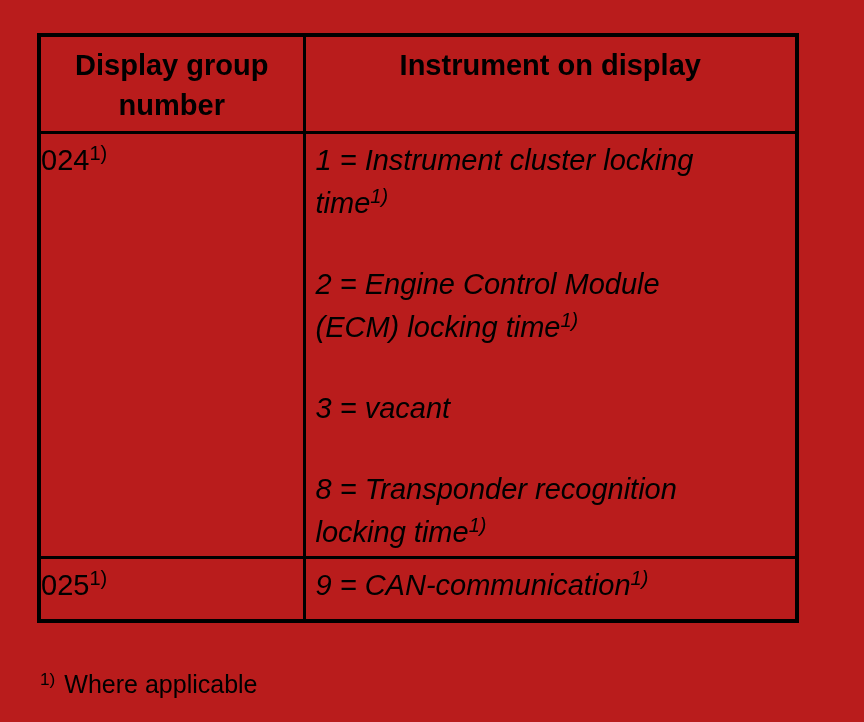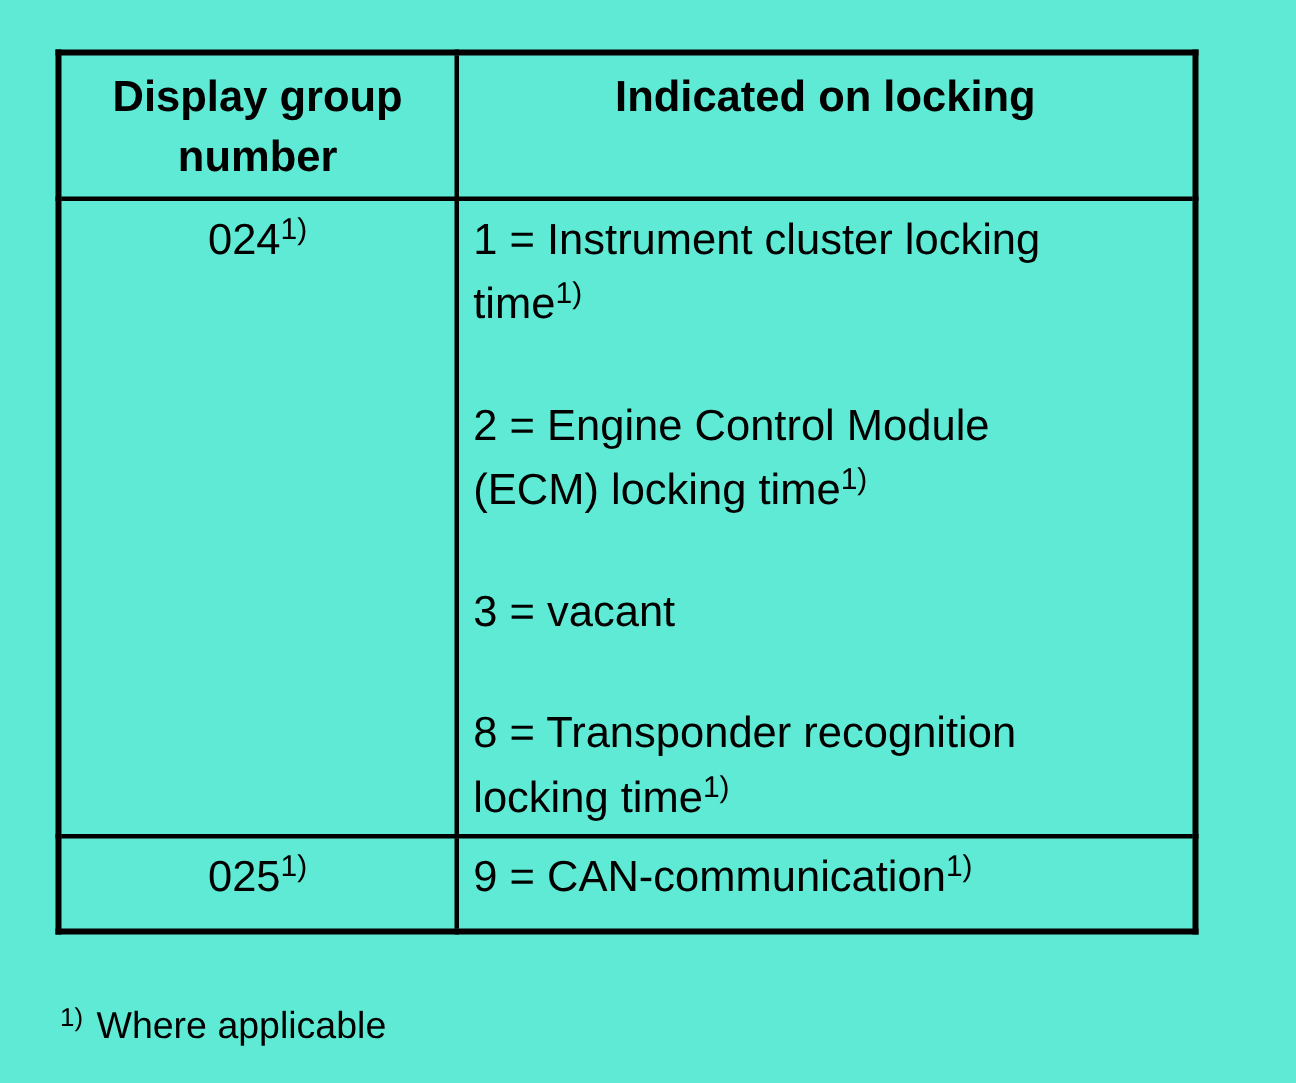--- a/index.html
+++ b/index.html
@@ -13,7 +13,7 @@
     position: relative;
     width: 864px;
     height: 722px;
-    background: #5eead4;
+    background: #b91c1c;
     overflow: hidden;
   }
   table.grid {

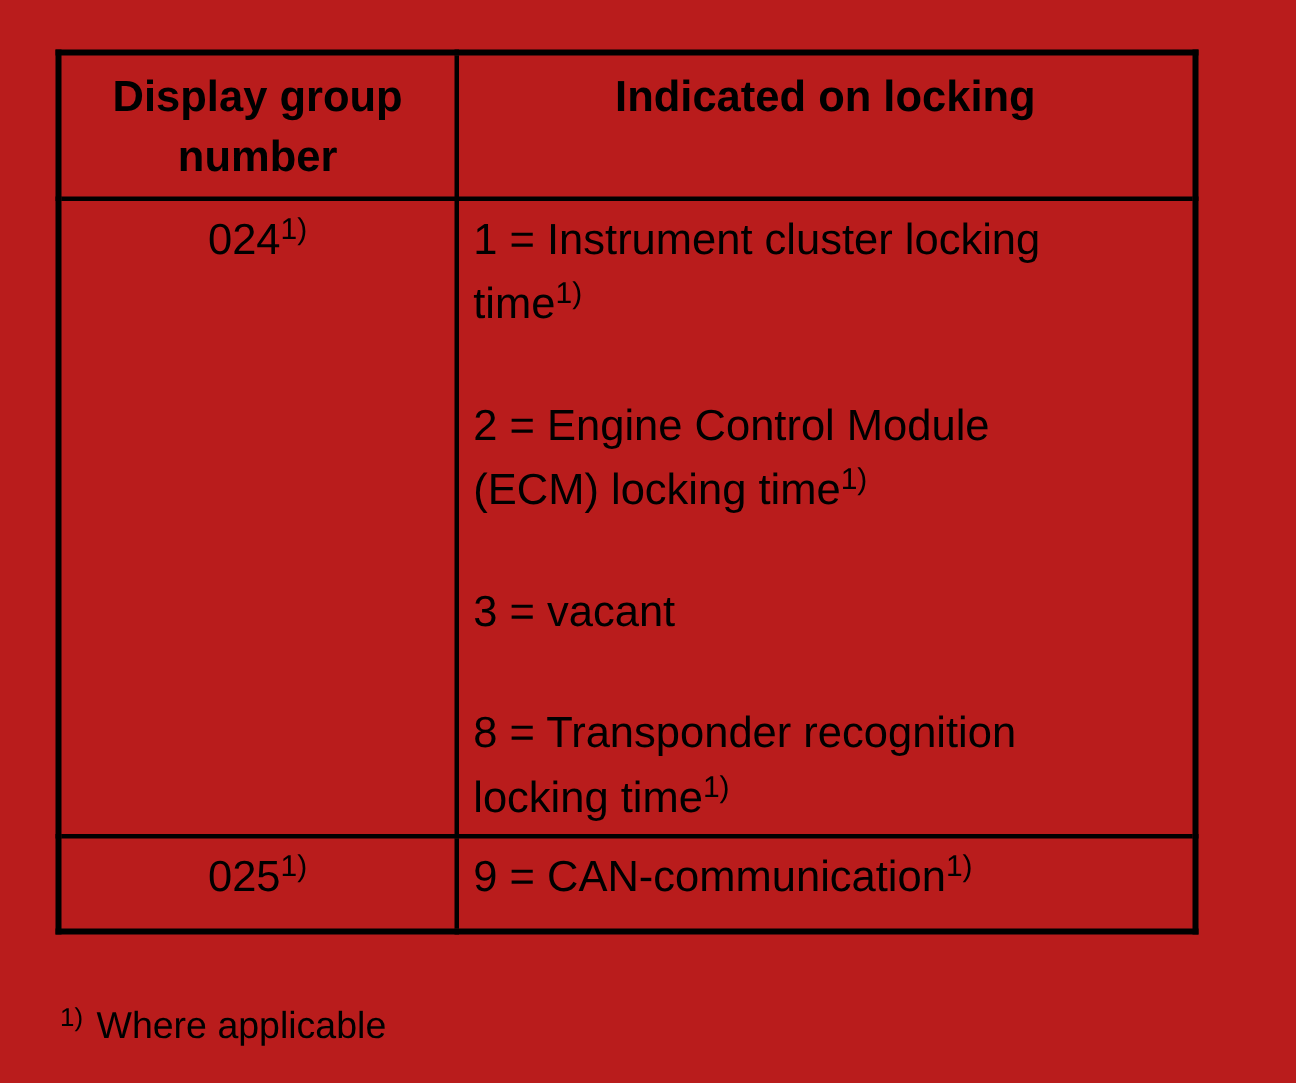--- a/index.html
+++ b/index.html
@@ -87,7 +87,7 @@
       <tr class="header-row">
         <th class="hdr"><span>Display group
 number</span></th>
-        <th class="hdr"><span>Indicated on locking</span></th>
+        <th class="hdr"><span>Instrument on display</span></th>
       </tr>
     </thead>
     <tbody>

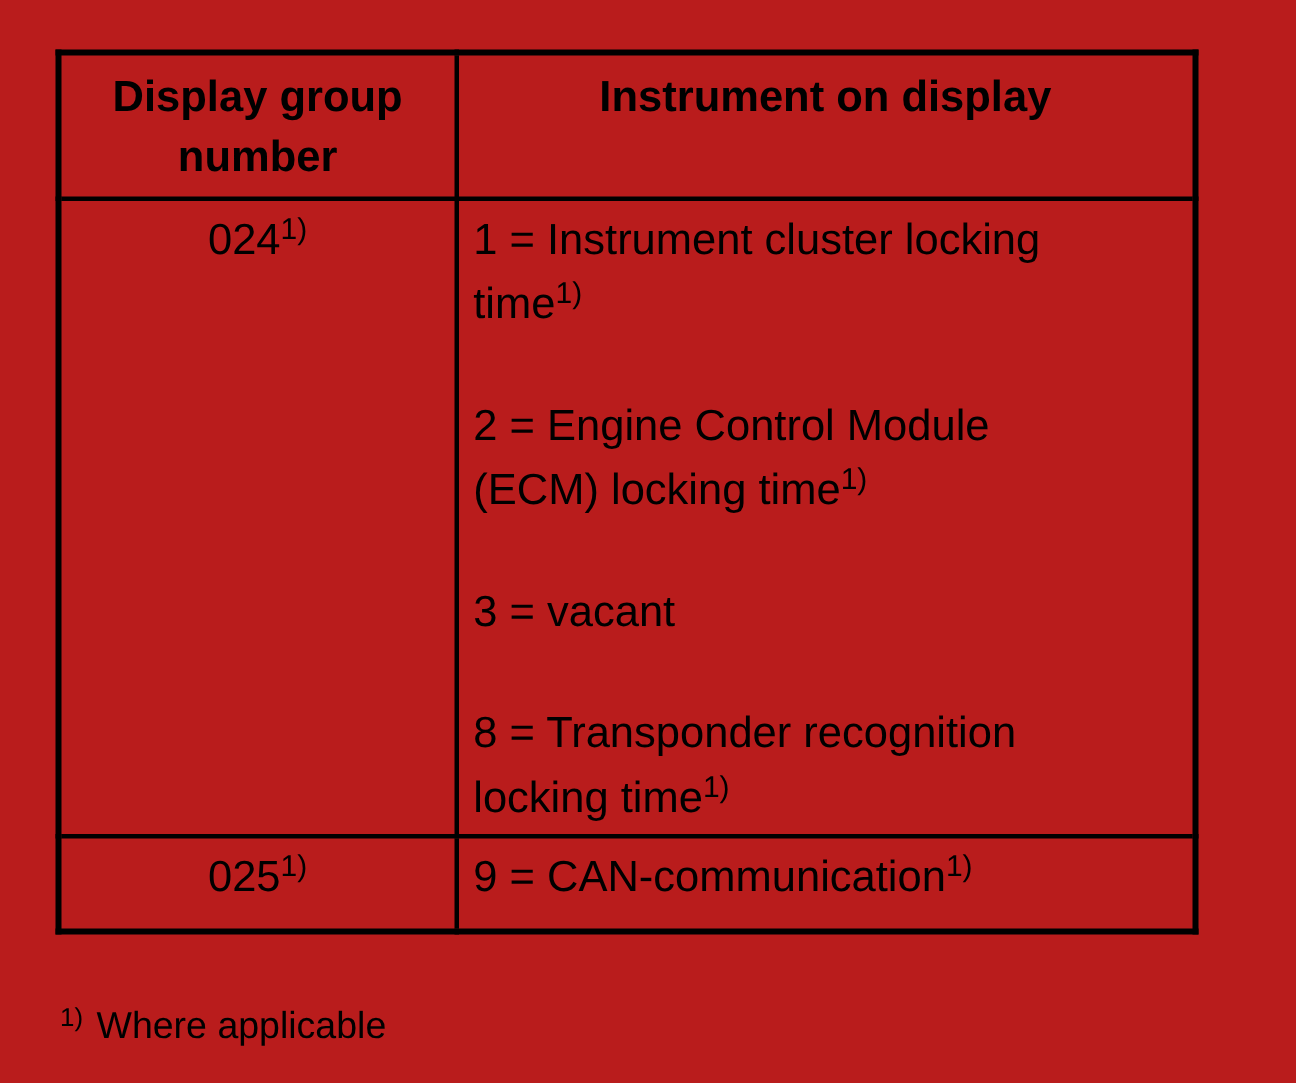--- a/index.html
+++ b/index.html
@@ -43,7 +43,7 @@
   tr.row-024 { height: 425px; }
   tr.row-025 { height: 64px; margin-top: 12px; }
   td.num {
-    text-align: center;
+    text-align: left;
     line-height: 43px;
     padding: 5px 0 0 0;
   }

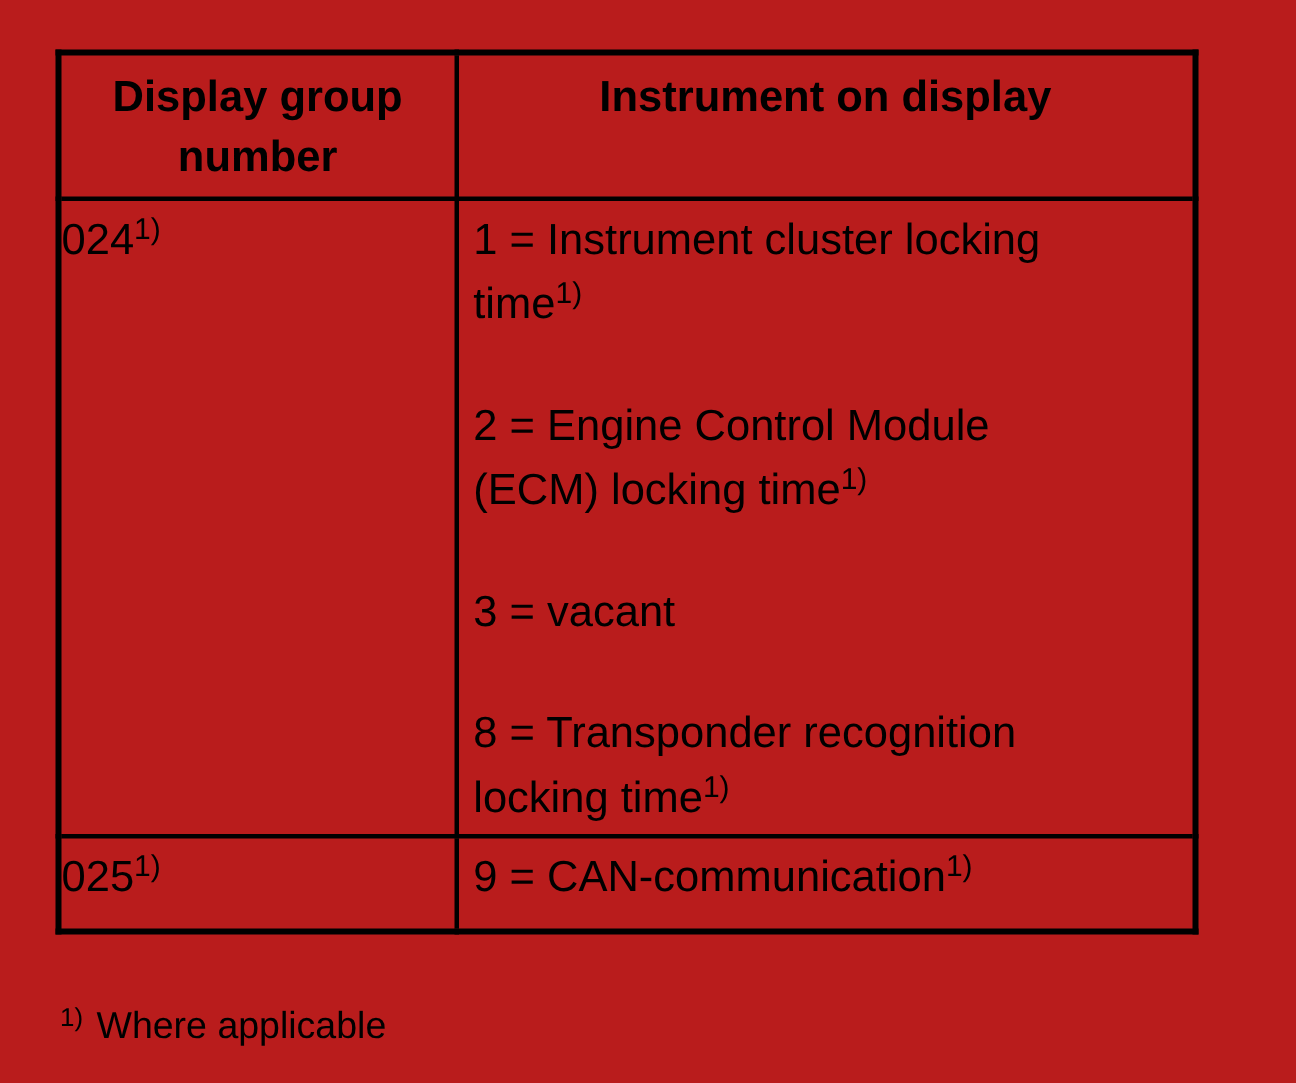--- a/index.html
+++ b/index.html
@@ -54,6 +54,7 @@
   td.desc p.item {
     margin: 0 0 38px 0;
     white-space: normal;
+    font-style: italic;
   }
   td.desc p.item:last-child { margin-bottom: 0; }
   .pre { white-space: pre-line; }

